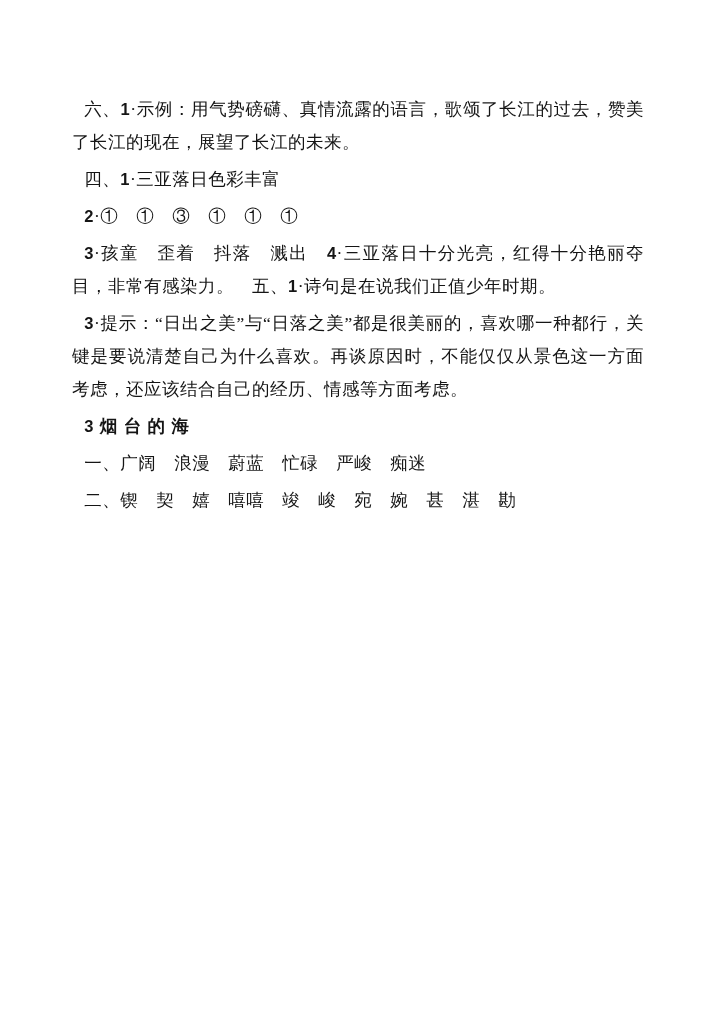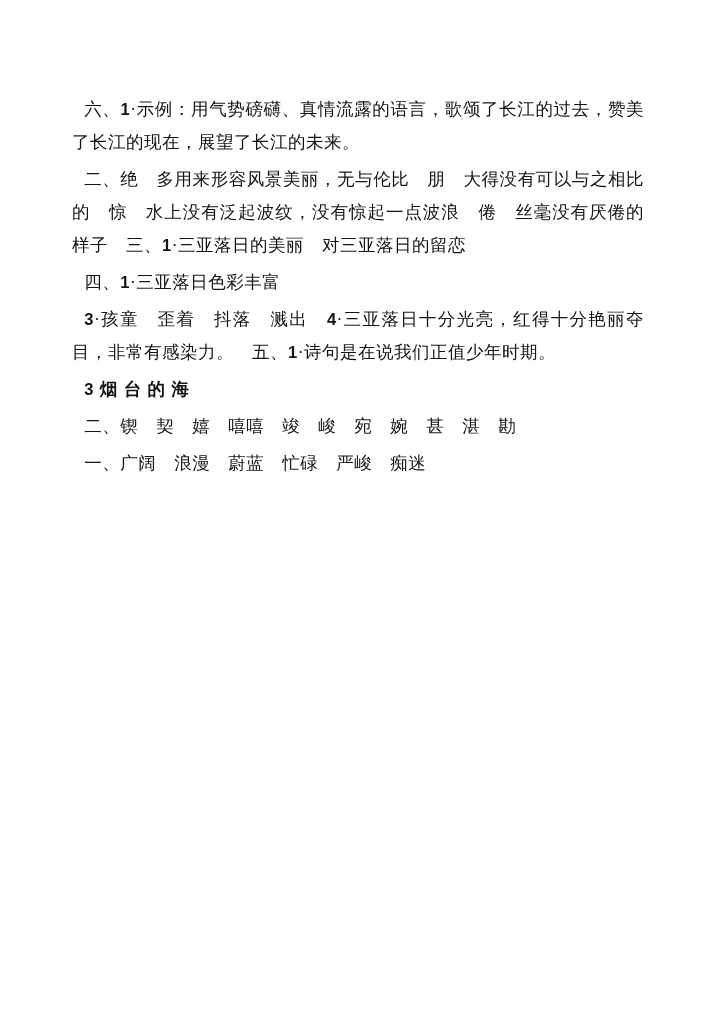--- a/index.html
+++ b/index.html
@@ -44,7 +44,6 @@
 
 <div class="page">
     <p class="para">六、<b>1</b>·示例：用气势磅礴、真情流露的语言，歌颂了长江的过去，赞美了长江的现在，展望了长江的未来。</p>
-    <p class="para">二、绝　多用来形容风景美丽，无与伦比　朋　大得没有可以与之相比的　惊　水上没有泛起波纹，没有惊起一点波浪　倦　丝毫没有厌倦的样子　三、<b>1</b>·三亚落日的美丽　对三亚落日的留恋</p>
     <p class="para">四、<b>1</b>·三亚落日色彩丰富</p>
     <p class="para"><b>3</b>·孩童　歪着　抖落　溅出　<b>4</b>·三亚落日十分光亮，红得十分艳丽夺目，非常有感染力。　五、<b>1</b>·诗句是在说我们正值少年时期。</p>
     <p class="heading"><b>3</b> 烟 台 的 海</p>

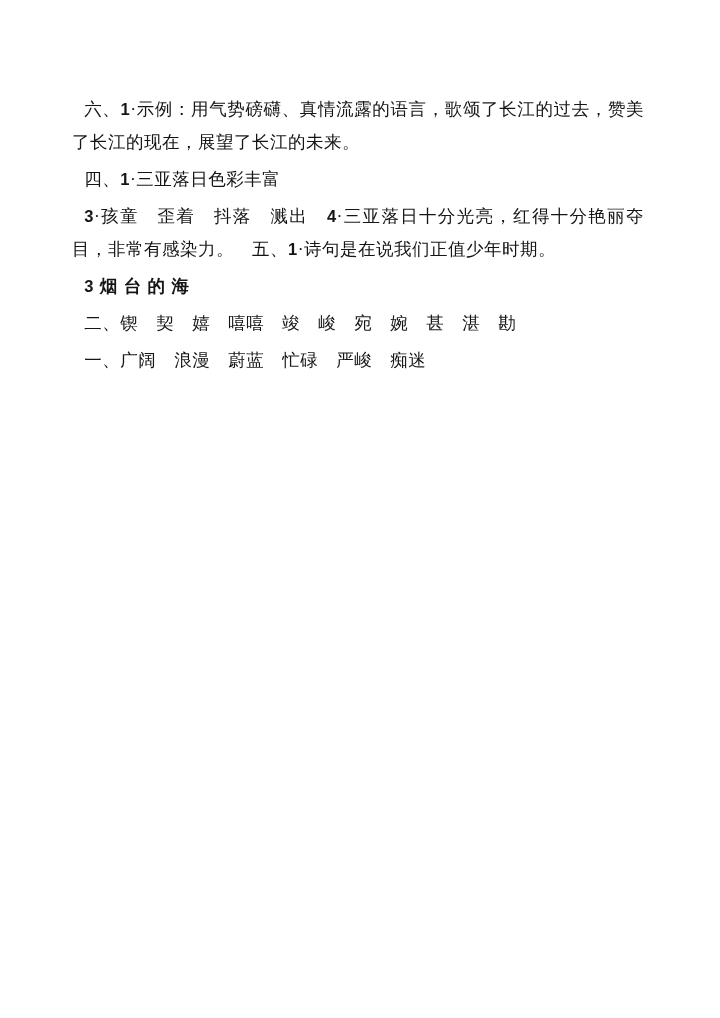--- a/index.html
+++ b/index.html
@@ -45,6 +45,7 @@
 <div class="page">
     <p class="para">六、<b>1</b>·示例：用气势磅礴、真情流露的语言，歌颂了长江的过去，赞美了长江的现在，展望了长江的未来。</p>
     <p class="para">四、<b>1</b>·三亚落日色彩丰富</p>
+    <p class="para"><b>2</b>·①　①　③　①　①　①</p>
     <p class="para"><b>3</b>·孩童　歪着　抖落　溅出　<b>4</b>·三亚落日十分光亮，红得十分艳丽夺目，非常有感染力。　五、<b>1</b>·诗句是在说我们正值少年时期。</p>
     <p class="heading"><b>3</b> 烟 台 的 海</p>
     <p class="para">二、锲　契　嬉　嘻嘻　竣　峻　宛　婉　甚　湛　勘</p>

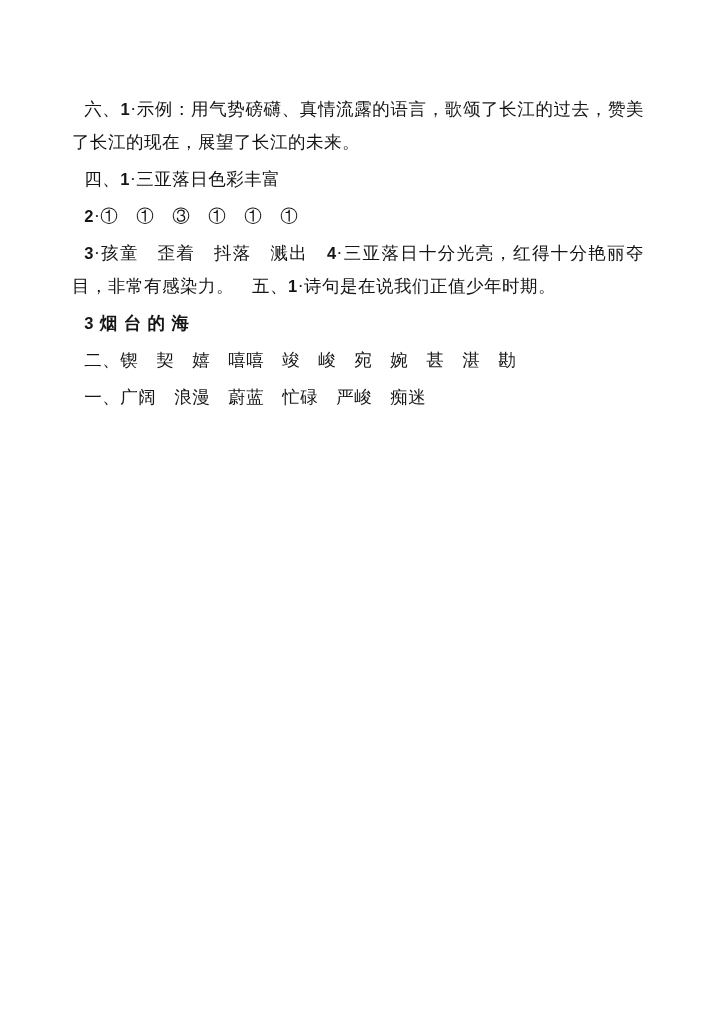--- a/index.html
+++ b/index.html
@@ -47,6 +47,7 @@
     <p class="para">四、<b>1</b>·三亚落日色彩丰富</p>
     <p class="para"><b>2</b>·①　①　③　①　①　①</p>
     <p class="para"><b>3</b>·孩童　歪着　抖落　溅出　<b>4</b>·三亚落日十分光亮，红得十分艳丽夺目，非常有感染力。　五、<b>1</b>·诗句是在说我们正值少年时期。</p>
+    <p class="para"><b>3</b>·提示：“日出之美”与“日落之美”都是很美丽的，喜欢哪一种都行，关键是要说清楚自己为什么喜欢。再谈原因时，不能仅仅从景色这一方面考虑，还应该结合自己的经历、情感等方面考虑。</p>
     <p class="heading"><b>3</b> 烟 台 的 海</p>
     <p class="para">二、锲　契　嬉　嘻嘻　竣　峻　宛　婉　甚　湛　勘</p>
     <p class="para">一、广阔　浪漫　蔚蓝　忙碌　严峻　痴迷</p>

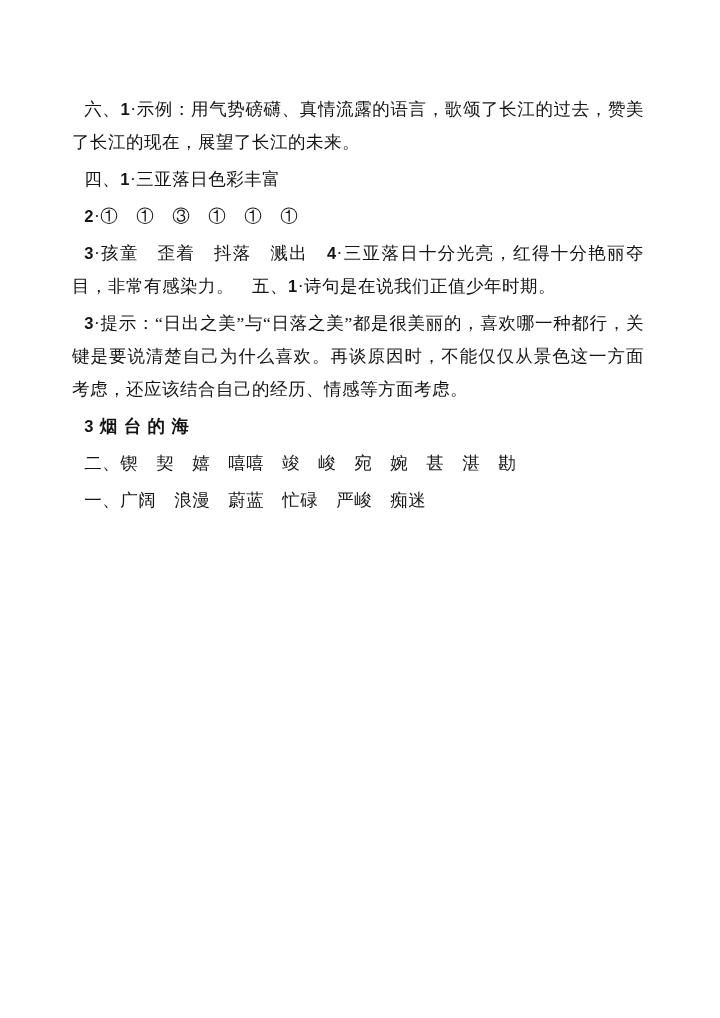--- a/index.html
+++ b/index.html
@@ -49,8 +49,8 @@
     <p class="para"><b>3</b>·孩童　歪着　抖落　溅出　<b>4</b>·三亚落日十分光亮，红得十分艳丽夺目，非常有感染力。　五、<b>1</b>·诗句是在说我们正值少年时期。</p>
     <p class="para"><b>3</b>·提示：“日出之美”与“日落之美”都是很美丽的，喜欢哪一种都行，关键是要说清楚自己为什么喜欢。再谈原因时，不能仅仅从景色这一方面考虑，还应该结合自己的经历、情感等方面考虑。</p>
     <p class="heading"><b>3</b> 烟 台 的 海</p>
+    <p class="para">一、广阔　浪漫　蔚蓝　忙碌　严峻　痴迷</p>
     <p class="para">二、锲　契　嬉　嘻嘻　竣　峻　宛　婉　甚　湛　勘</p>
-    <p class="para">一、广阔　浪漫　蔚蓝　忙碌　严峻　痴迷</p>
   </div>
 
 </body></html>

